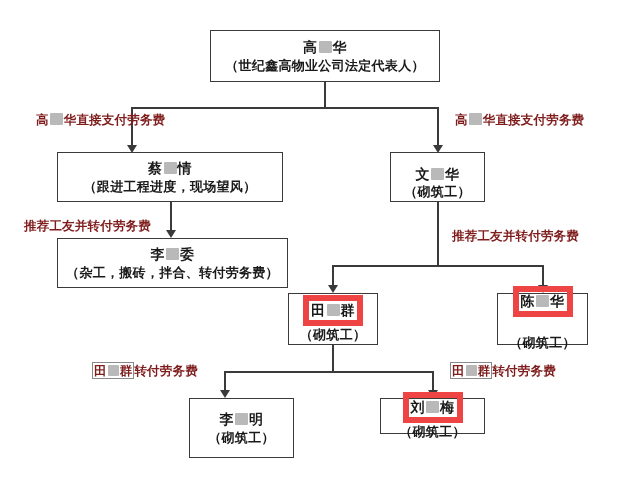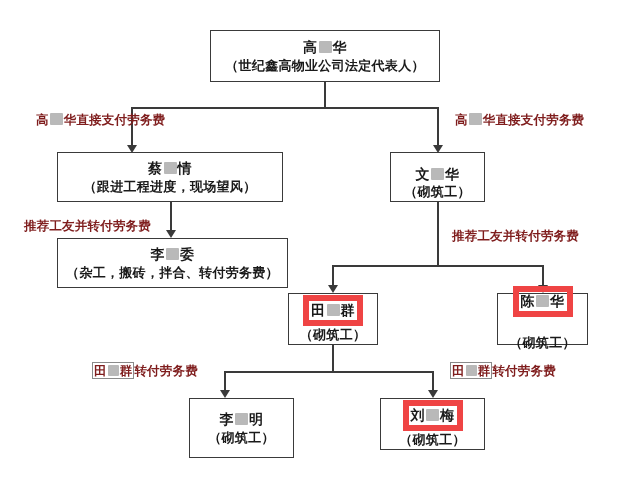--- a/index.html
+++ b/index.html
@@ -192,7 +192,7 @@
     <div class="role">（砌筑工）</div>
   </div>
 
-  <div class="node" style="left:380px; top:398px; width:105px; height:52px;">
+  <div class="node" style="left:380px; top:398px; width:105px; height:36px;">
     <div class="name boxed"><span>刘</span><span class="redact"></span><span>梅</span></div>
     <div class="role">（砌筑工）</div>
   </div>

